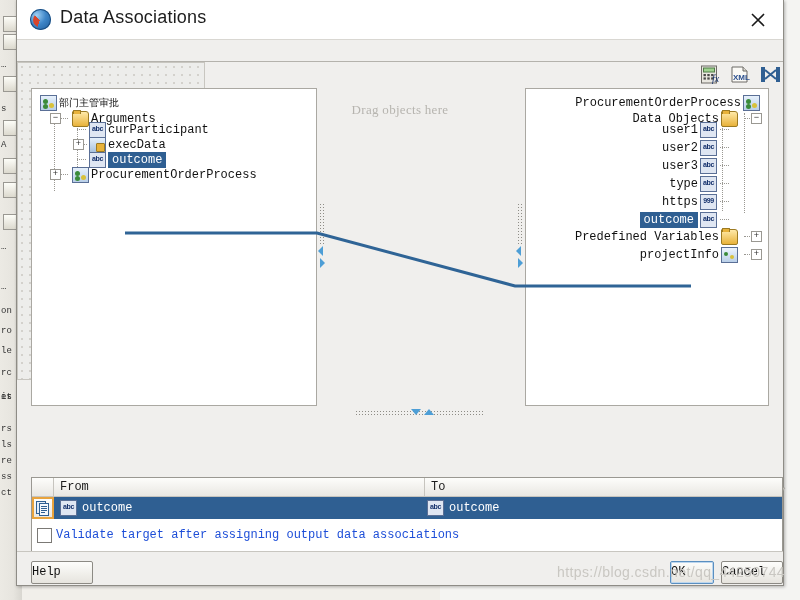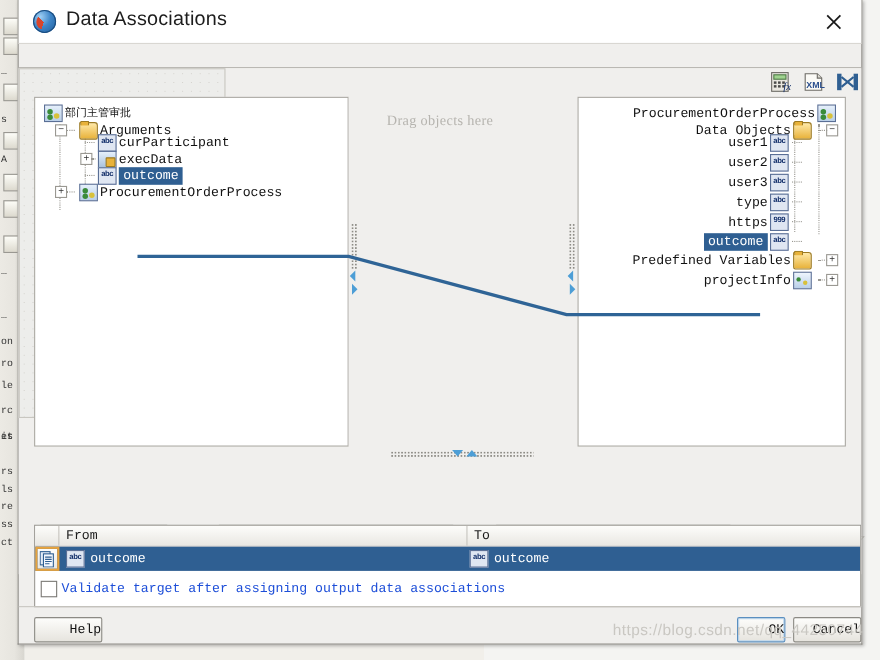--- a/index.html
+++ b/index.html
@@ -194,7 +194,7 @@
   .fbtn{
     position:absolute;top:561px;height:23px;box-sizing:border-box;
     border:1px solid #8c8a84;background:linear-gradient(#fdfdfb,#e6e4de);
-    font:12px/21px "Liberation Mono",monospace;color:#111;text-align:right;cursor:pointer;
+    font:12px/21px "Liberation Mono",monospace;color:#111;text-align:left;cursor:pointer;
     border-radius:2px;
   }
   .fbtn.focus{border:1px solid #5a8fc0;box-shadow:inset 0 0 0 1px #bcd6ee;}

